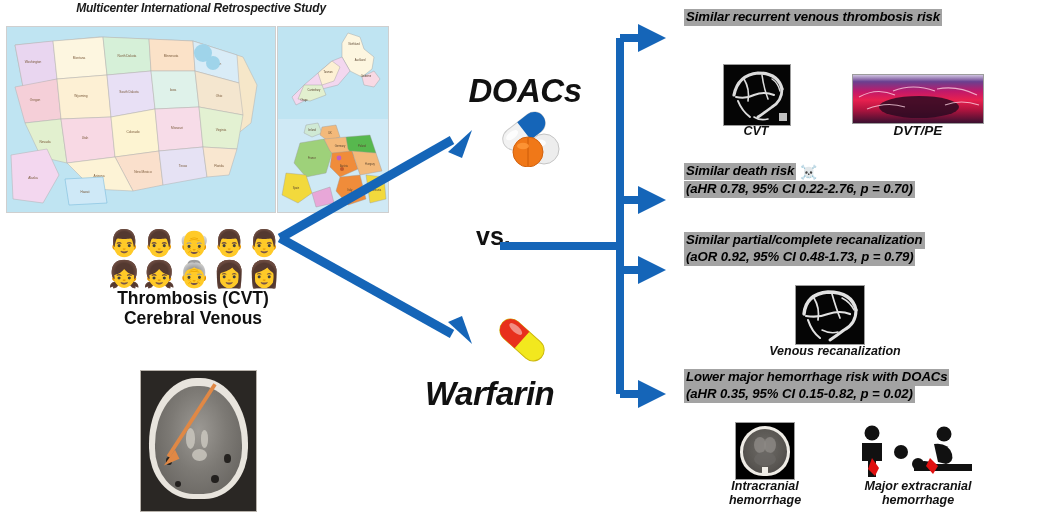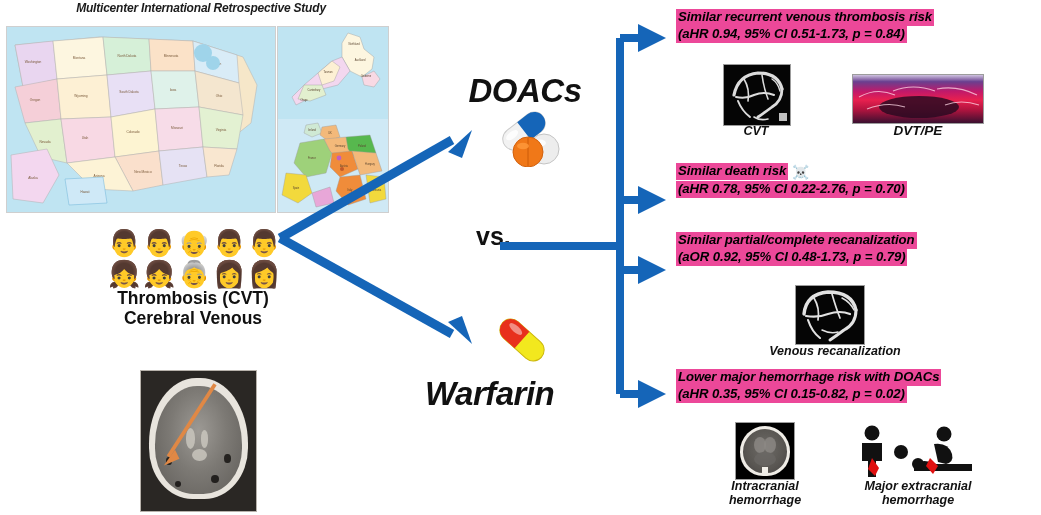--- a/index.html
+++ b/index.html
@@ -54,9 +54,9 @@
 
   
   .outcome{position:absolute;}
-  .hl{display:table;background:#ec4899;color:#000;
+  .hl{display:table;background:#a3a3a3;color:#000;
       font-size:13.2px;font-weight:bold;font-style:italic;
-      line-height:1.27;padding:0 2px;white-space:nowrap;letter-spacing:-0.1px;}
+      line-height:1.27;padding:0 2px;white-space:nowrap;letter-spacing:-0.1px;margin-left:8px;}
 
   .cap{position:absolute;text-align:center;font-size:12.5px;
        font-weight:bold;font-style:italic;color:#111;line-height:1.1;}

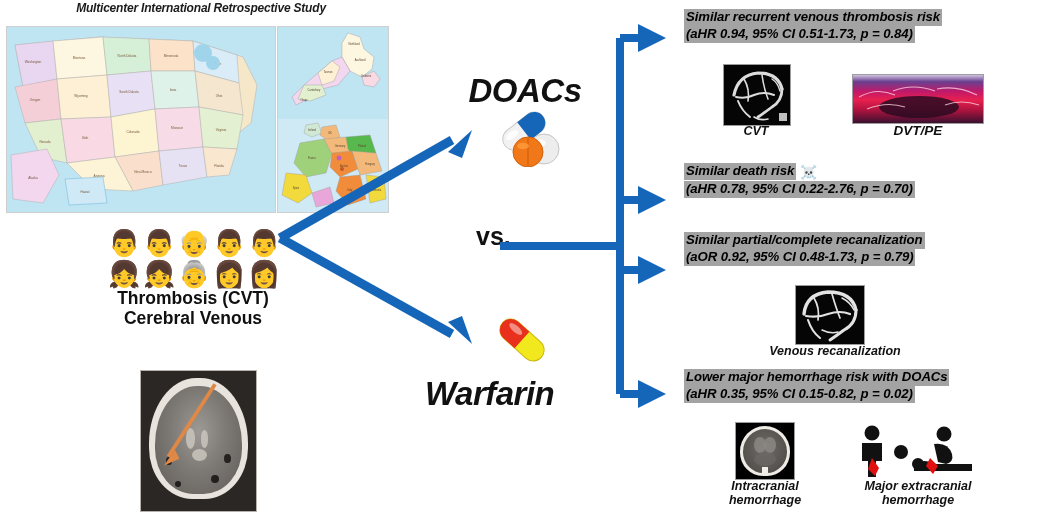--- a/index.html
+++ b/index.html
@@ -283,7 +283,6 @@
 
 <div class="outcome" style="left:676px;top:9px;">
   <div class="hl">Similar recurrent venous thrombosis risk</div>
-  <div class="hl">(aHR 0.94, 95% CI 0.51-1.73, p = 0.84)</div>
 </div>
 <div class="med-img" style="left:723px;top:64px;width:66px;height:60px;">
   <div class="venogram">

